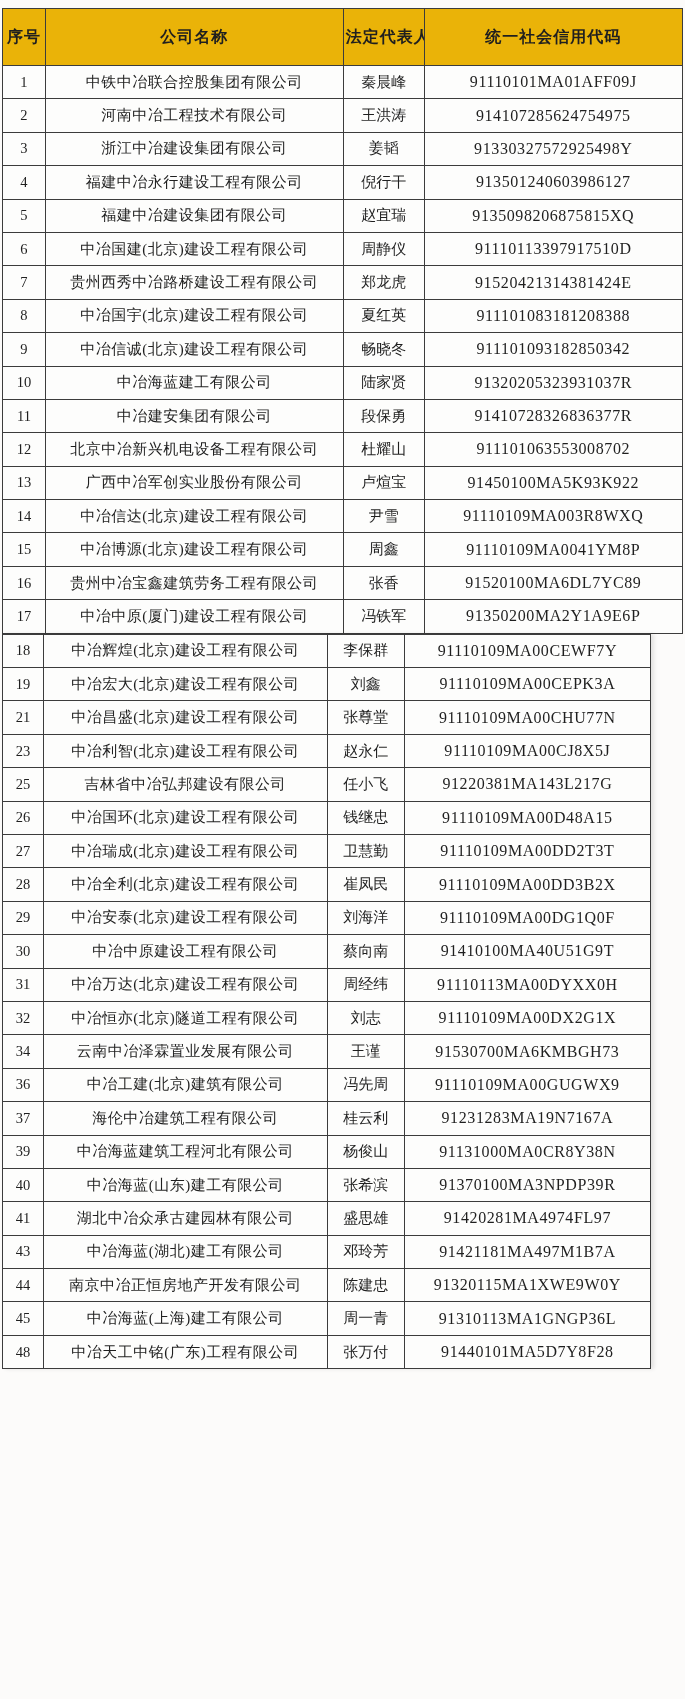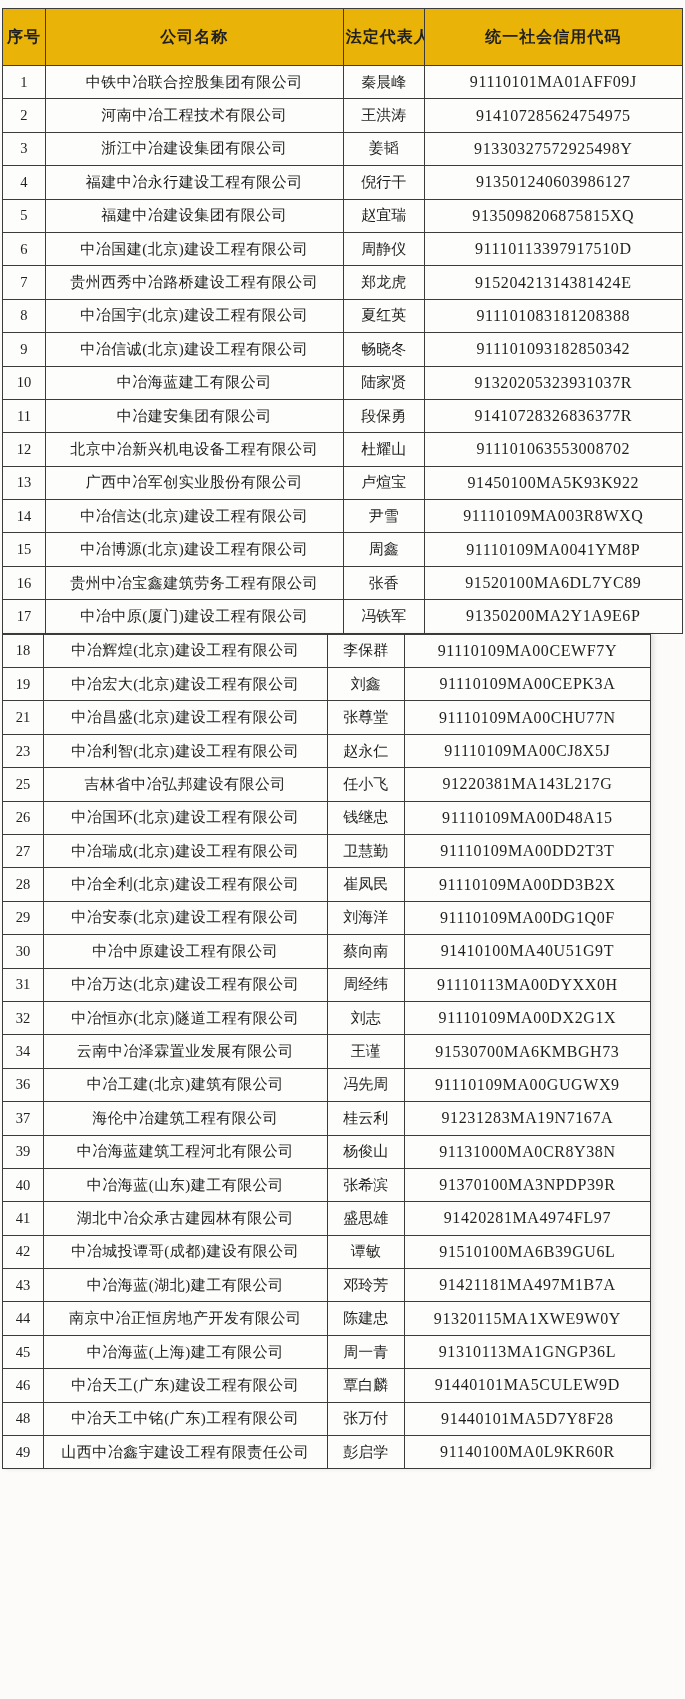--- a/index.html
+++ b/index.html
@@ -302,12 +302,6 @@
     <td class="c-code">91420281MA4974FL97</td>
   </tr>
         <tr>
-    <td class="c-no">42</td>
-    <td class="c-name">中冶城投谭哥(成都)建设有限公司</td>
-    <td class="c-rep">谭敏</td>
-    <td class="c-code">91510100MA6B39GU6L</td>
-  </tr>
-        <tr>
     <td class="c-no">43</td>
     <td class="c-name">中冶海蓝(湖北)建工有限公司</td>
     <td class="c-rep">邓玲芳</td>

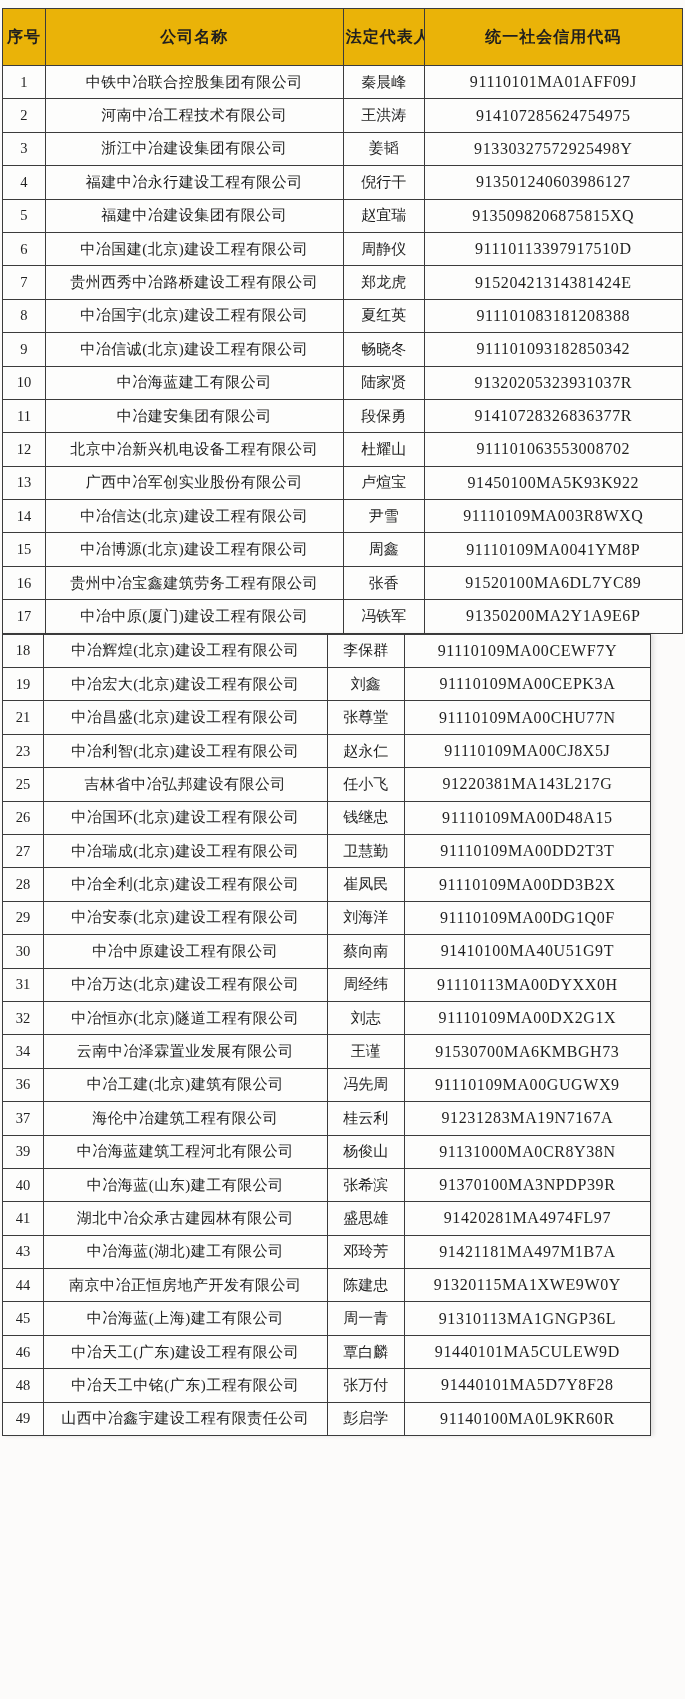--- a/index.html
+++ b/index.html
@@ -320,12 +320,6 @@
     <td class="c-code">91310113MA1GNGP36L</td>
   </tr>
         <tr>
-    <td class="c-no">46</td>
-    <td class="c-name">中冶天工(广东)建设工程有限公司</td>
-    <td class="c-rep">覃白麟</td>
-    <td class="c-code">91440101MA5CULEW9D</td>
-  </tr>
-        <tr>
     <td class="c-no">48</td>
     <td class="c-name">中冶天工中铭(广东)工程有限公司</td>
     <td class="c-rep">张万付</td>

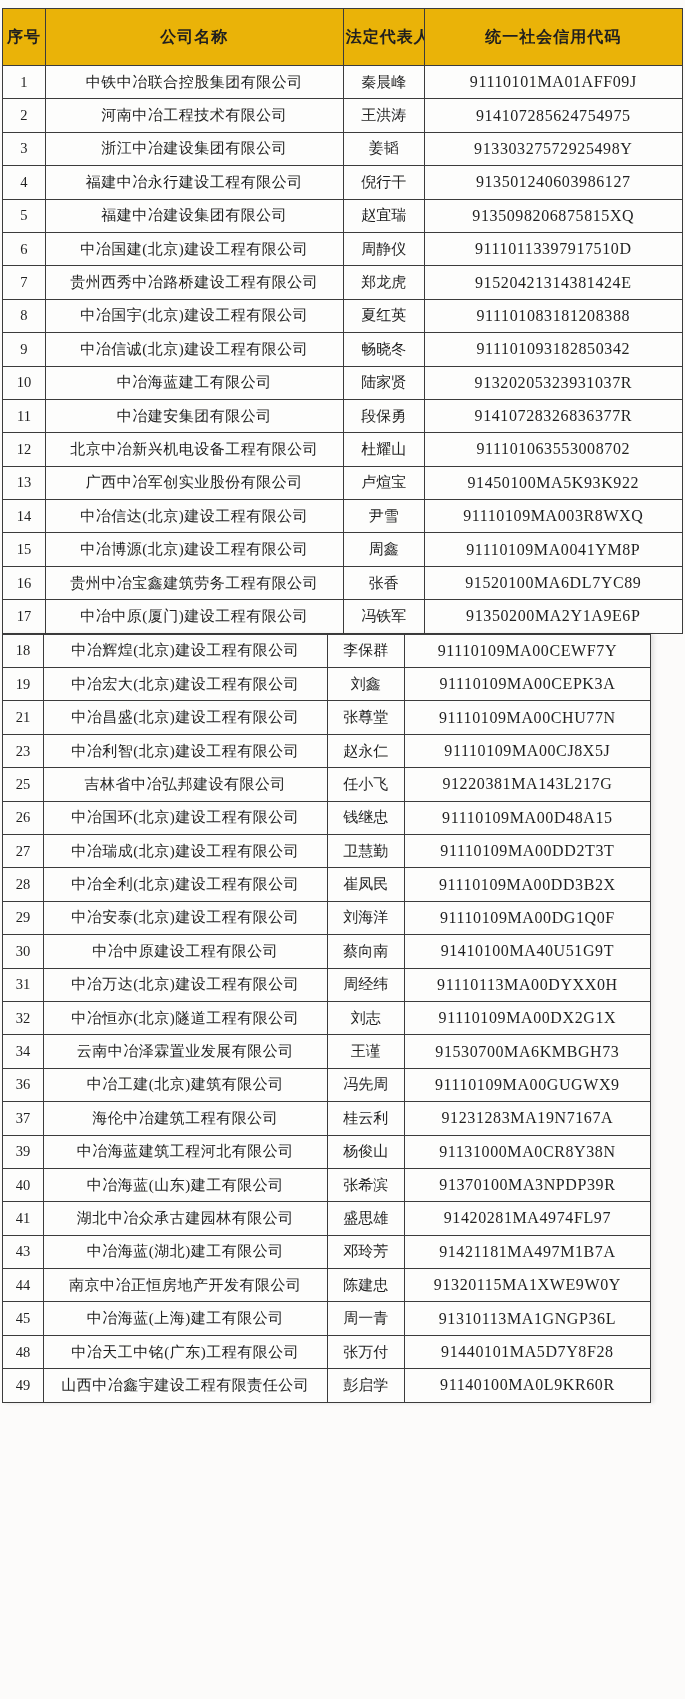--- a/index.html
+++ b/index.html
@@ -325,12 +325,6 @@
     <td class="c-rep">张万付</td>
     <td class="c-code">91440101MA5D7Y8F28</td>
   </tr>
-        <tr>
-    <td class="c-no">49</td>
-    <td class="c-name">山西中冶鑫宇建设工程有限责任公司</td>
-    <td class="c-rep">彭启学</td>
-    <td class="c-code">91140100MA0L9KR60R</td>
-  </tr>
       </tbody>
   </table>
 

